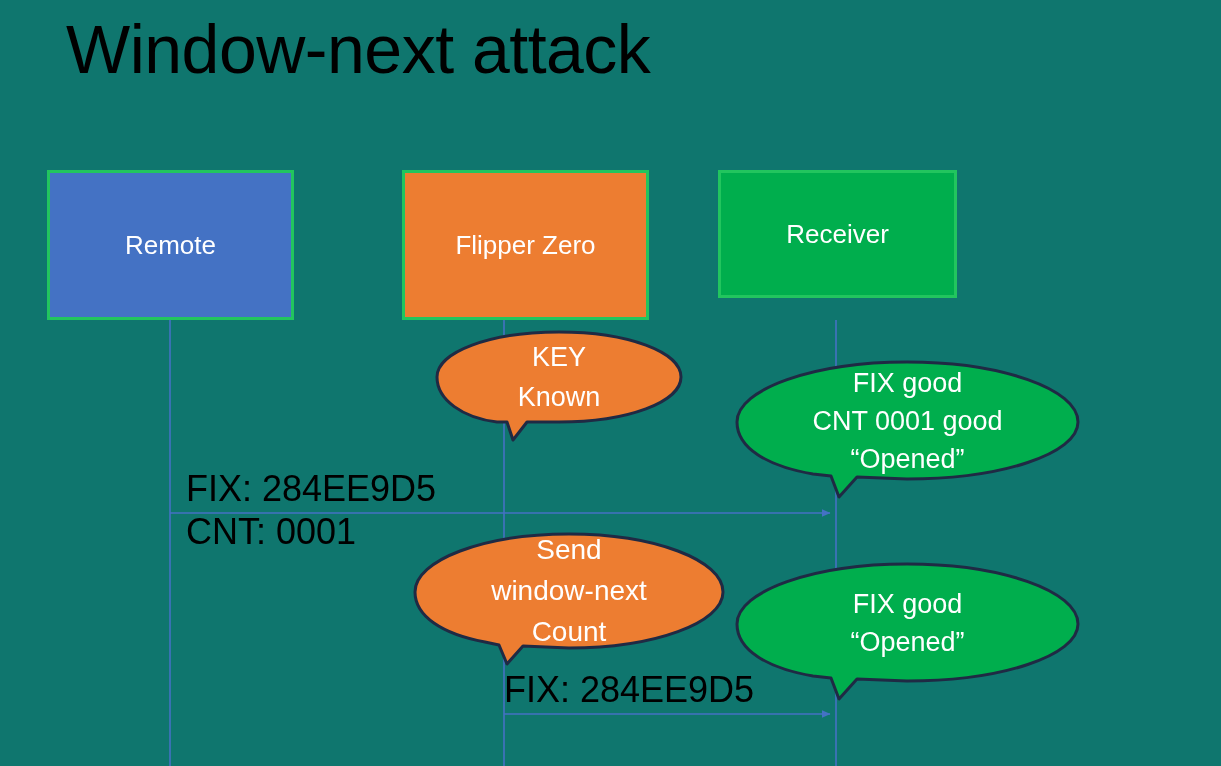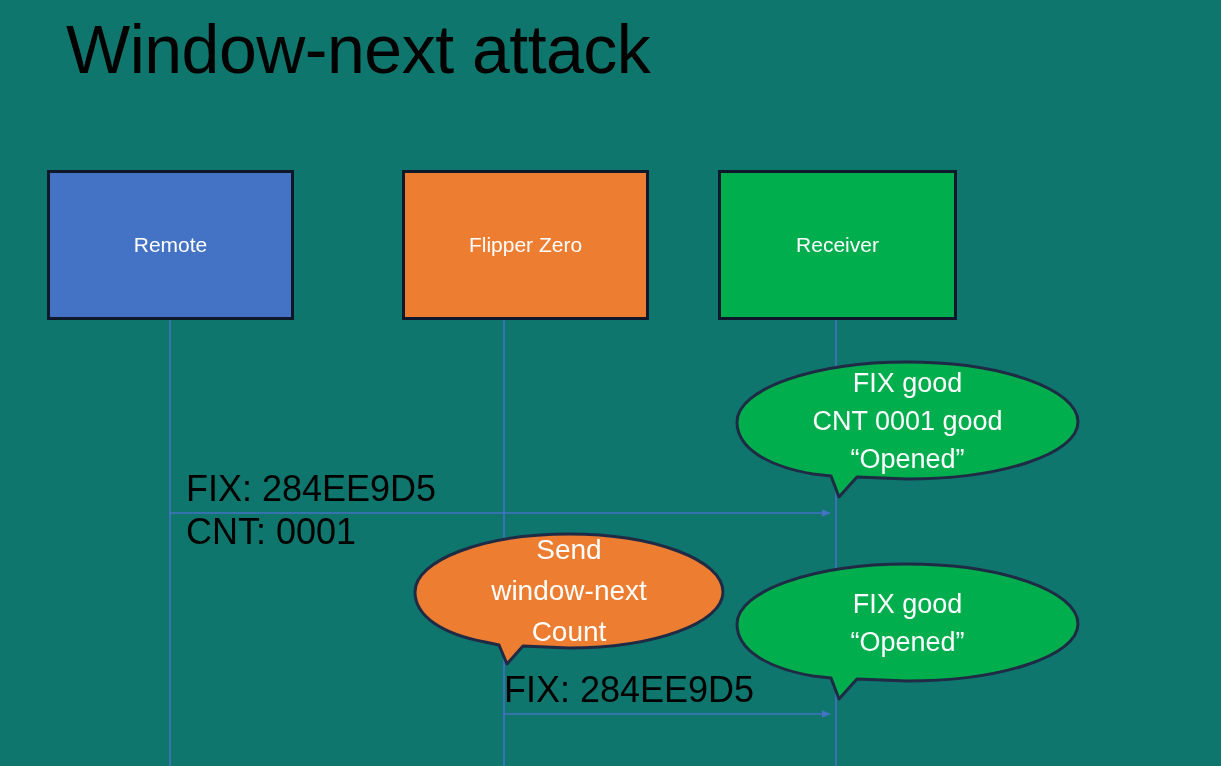--- a/index.html
+++ b/index.html
@@ -42,12 +42,12 @@
   .actor-box {
     position: absolute;
     box-sizing: border-box;
-    border: 3px solid #0f172a;
+    border: 3px solid #22c55e;
     display: flex;
     align-items: center;
     justify-content: center;
     color: #ffffff;
-    font-size: 21px;
+    font-size: 26px;
     line-height: 30px;
     text-align: right;
   }

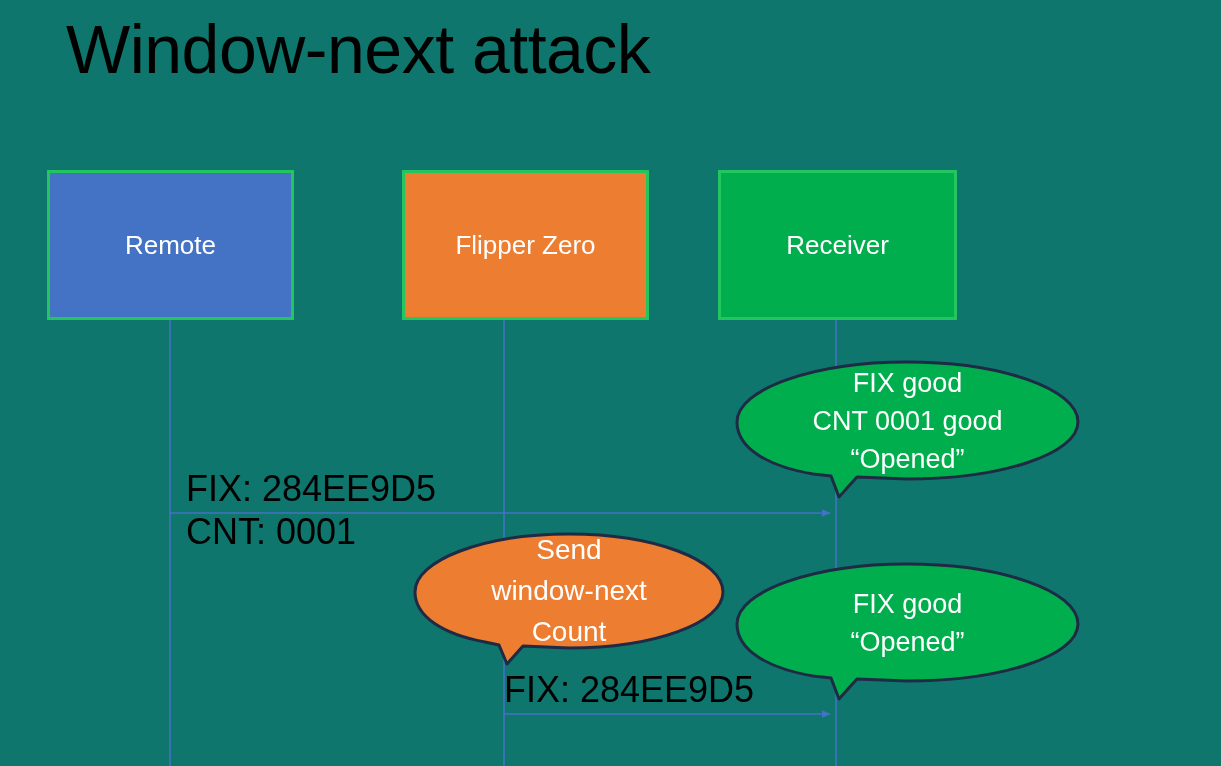--- a/index.html
+++ b/index.html
@@ -61,7 +61,7 @@
     margin-left: 17px;
   }
   #actor-receiver {
-    left: 718px; top: 170px; width: 239px; height: 150px;
+    left: 718px; top: 170px; width: 239px; height: 128px;
     background: #00AE4D;
   }
 

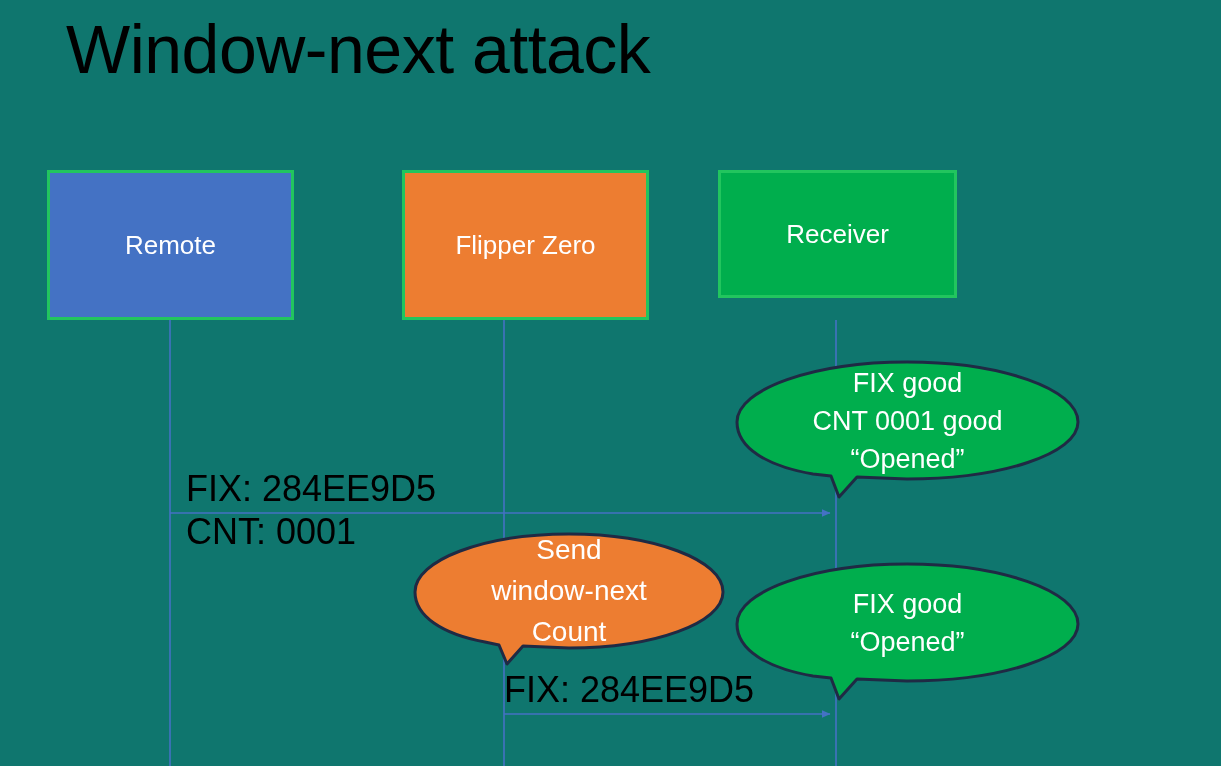--- a/index.html
+++ b/index.html
@@ -150,6 +150,17 @@
     <span>Receiver</span>
   </div>
 
+  <div class="callout" id="callout-key">
+    <svg width="248" height="112" viewBox="0 0 248 112" xmlns="http://www.w3.org/2000/svg">
+      <path d="M124,2 C193,2 246,22 246,47 C246,72 193,92 124,92
+               L92,92 L78,110 L72,92 L62,92
+               C28,88 2,70 2,47 C2,22 55,2 124,2 Z" fill="#ED7D31" stroke="#1F2A44" stroke-width="3" stroke-linejoin="round"></path>
+    </svg>
+    <div class="callout-text">
+      <span>KEY</span>
+      <span>Known</span>
+    </div>
+  </div>
 
   <div class="callout" id="callout-rx1">
     <svg width="345" height="139" viewBox="0 0 345 139" xmlns="http://www.w3.org/2000/svg">

